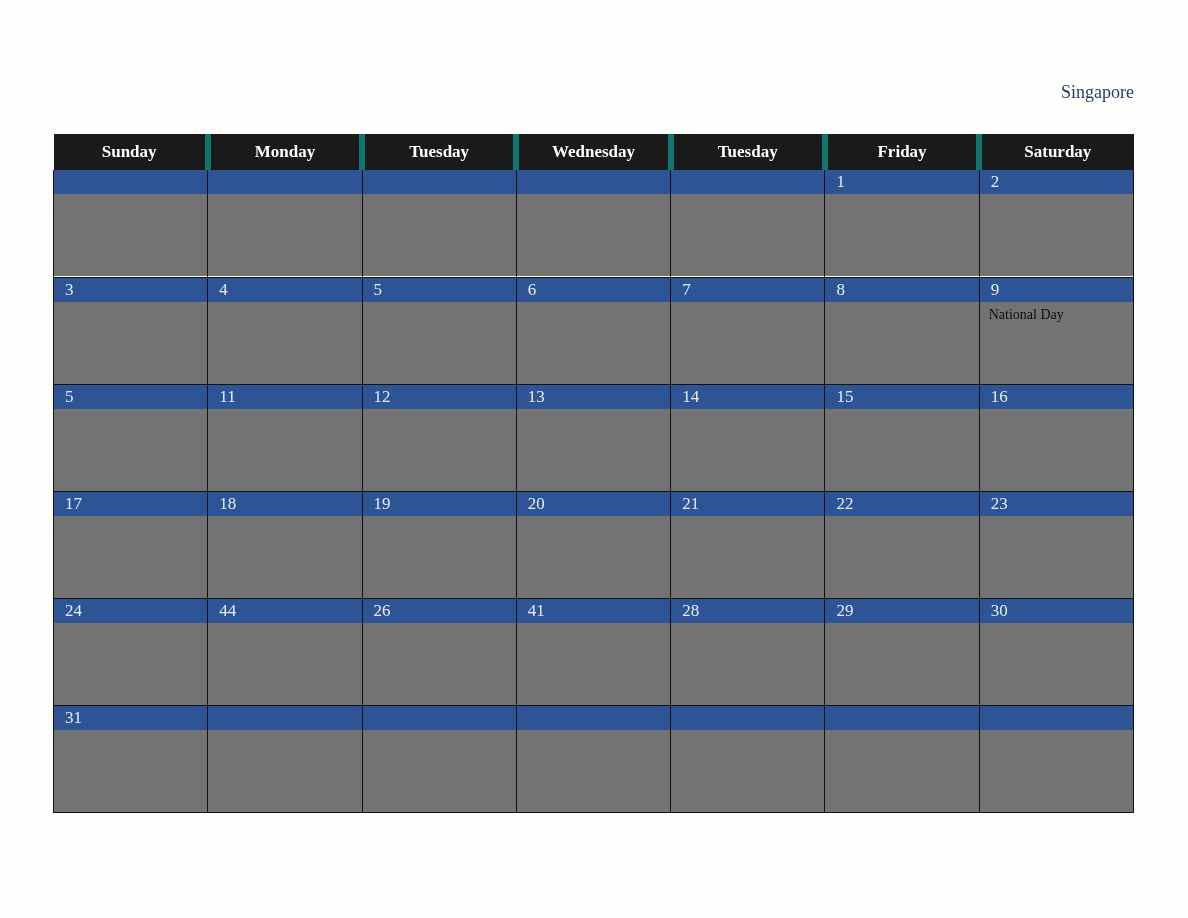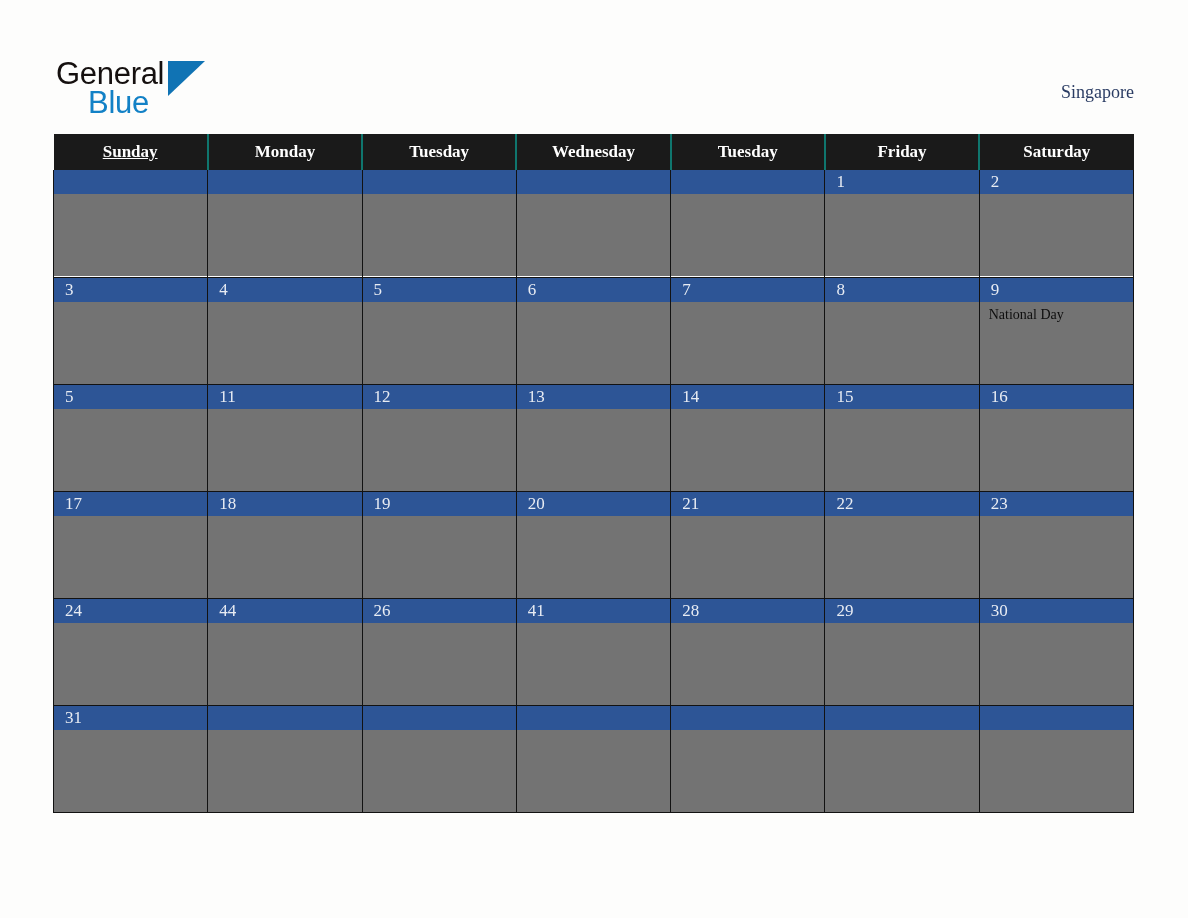--- a/index.html
+++ b/index.html
@@ -165,11 +165,6 @@
 
   <div class="header">
 
-    <div class="logo">
-      <span class="logo-general">General</span>
-      <span class="logo-triangle"></span>
-      <span class="logo-blue">Blue</span>
-    </div>
 
 
     <div class="country-label">Singapore</div>

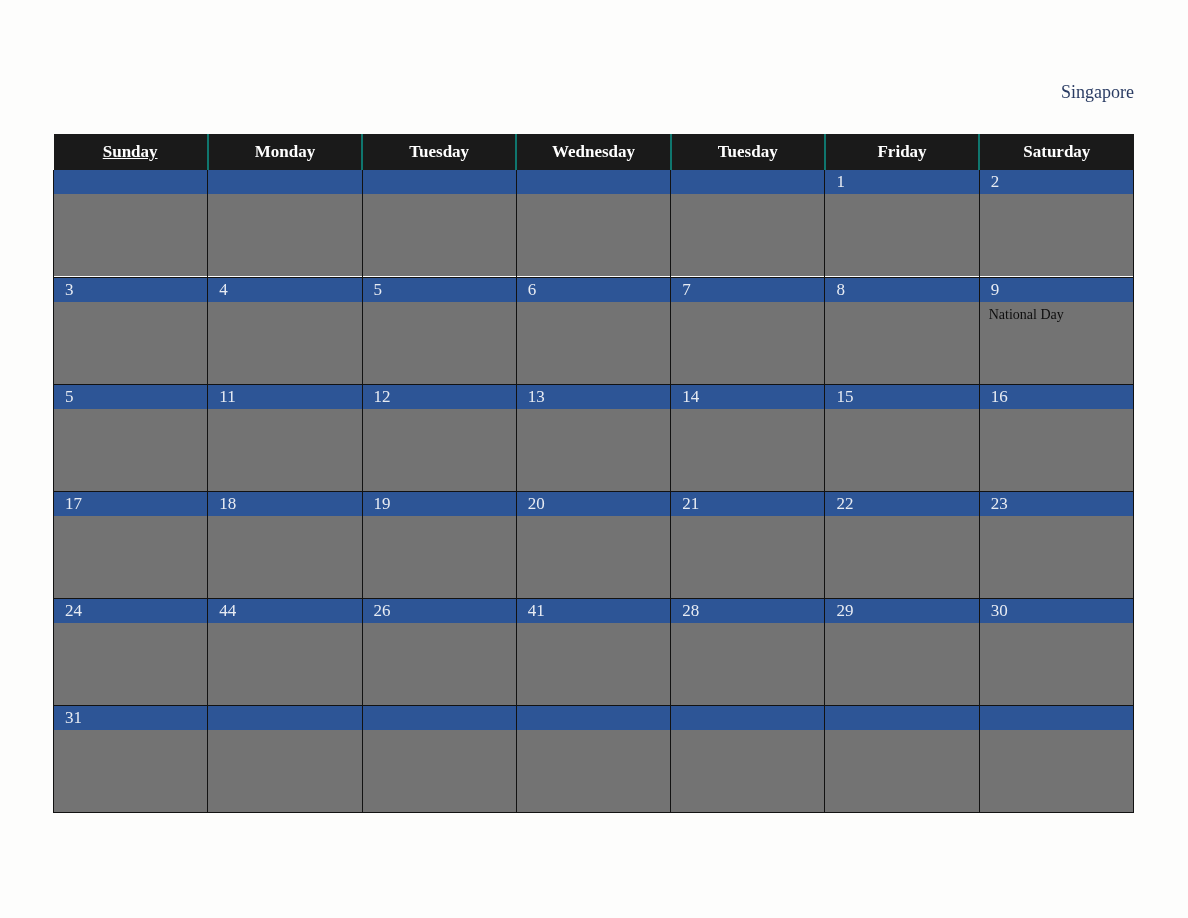--- a/index.html
+++ b/index.html
@@ -117,7 +117,7 @@
     vertical-align: middle;
   }
 
-  .calendar th:first-child { border-left: none; text-decoration: underline; }
+  .calendar th:first-child { border-left: none; }
   .calendar th:last-child { border-right: none; }
 
   .calendar td {

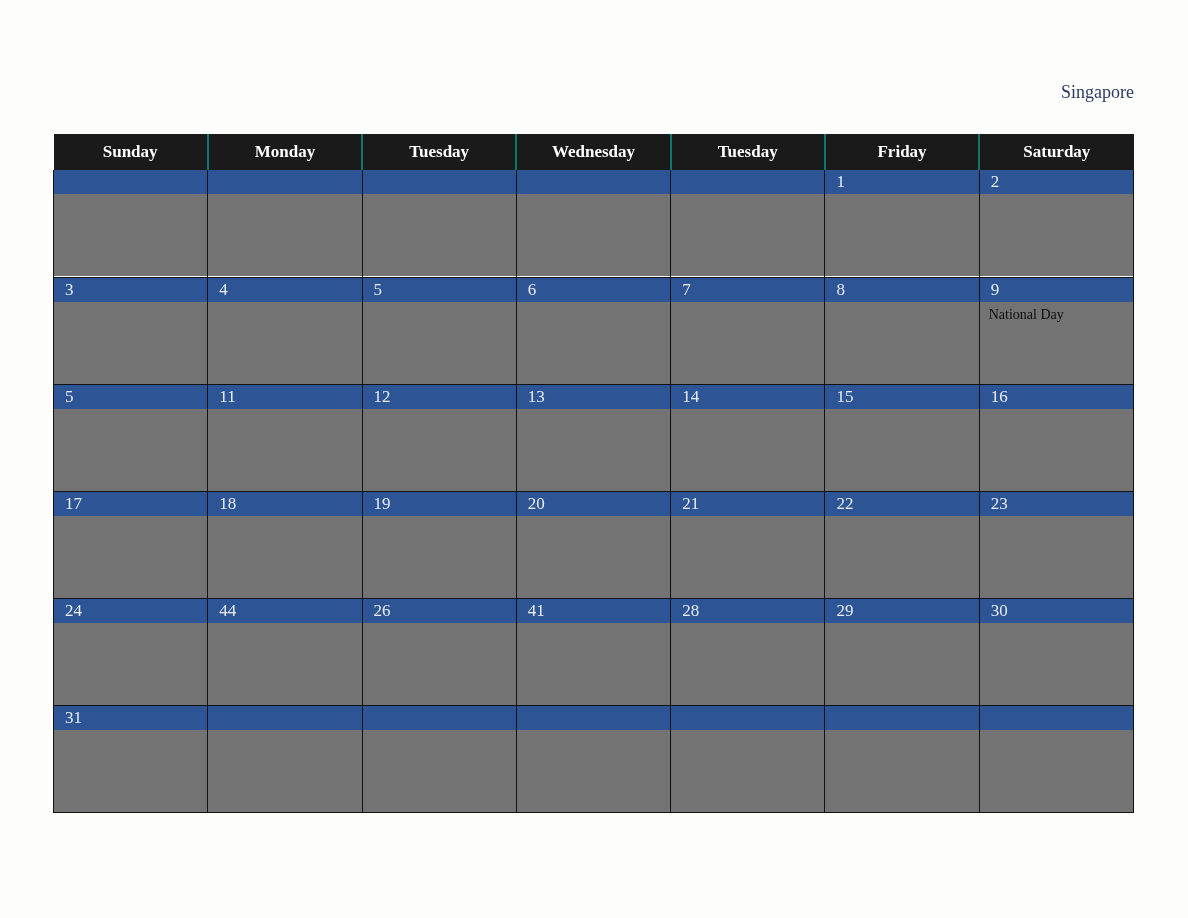--- a/index.html
+++ b/index.html
@@ -113,7 +113,7 @@
     font-weight: 700;
     text-align: center;
     border-right: 1px solid #3a3a3a;
-    border-left: 2px solid #0f766e;
+    border-left: 6px solid #0f766e;
     vertical-align: middle;
   }
 

